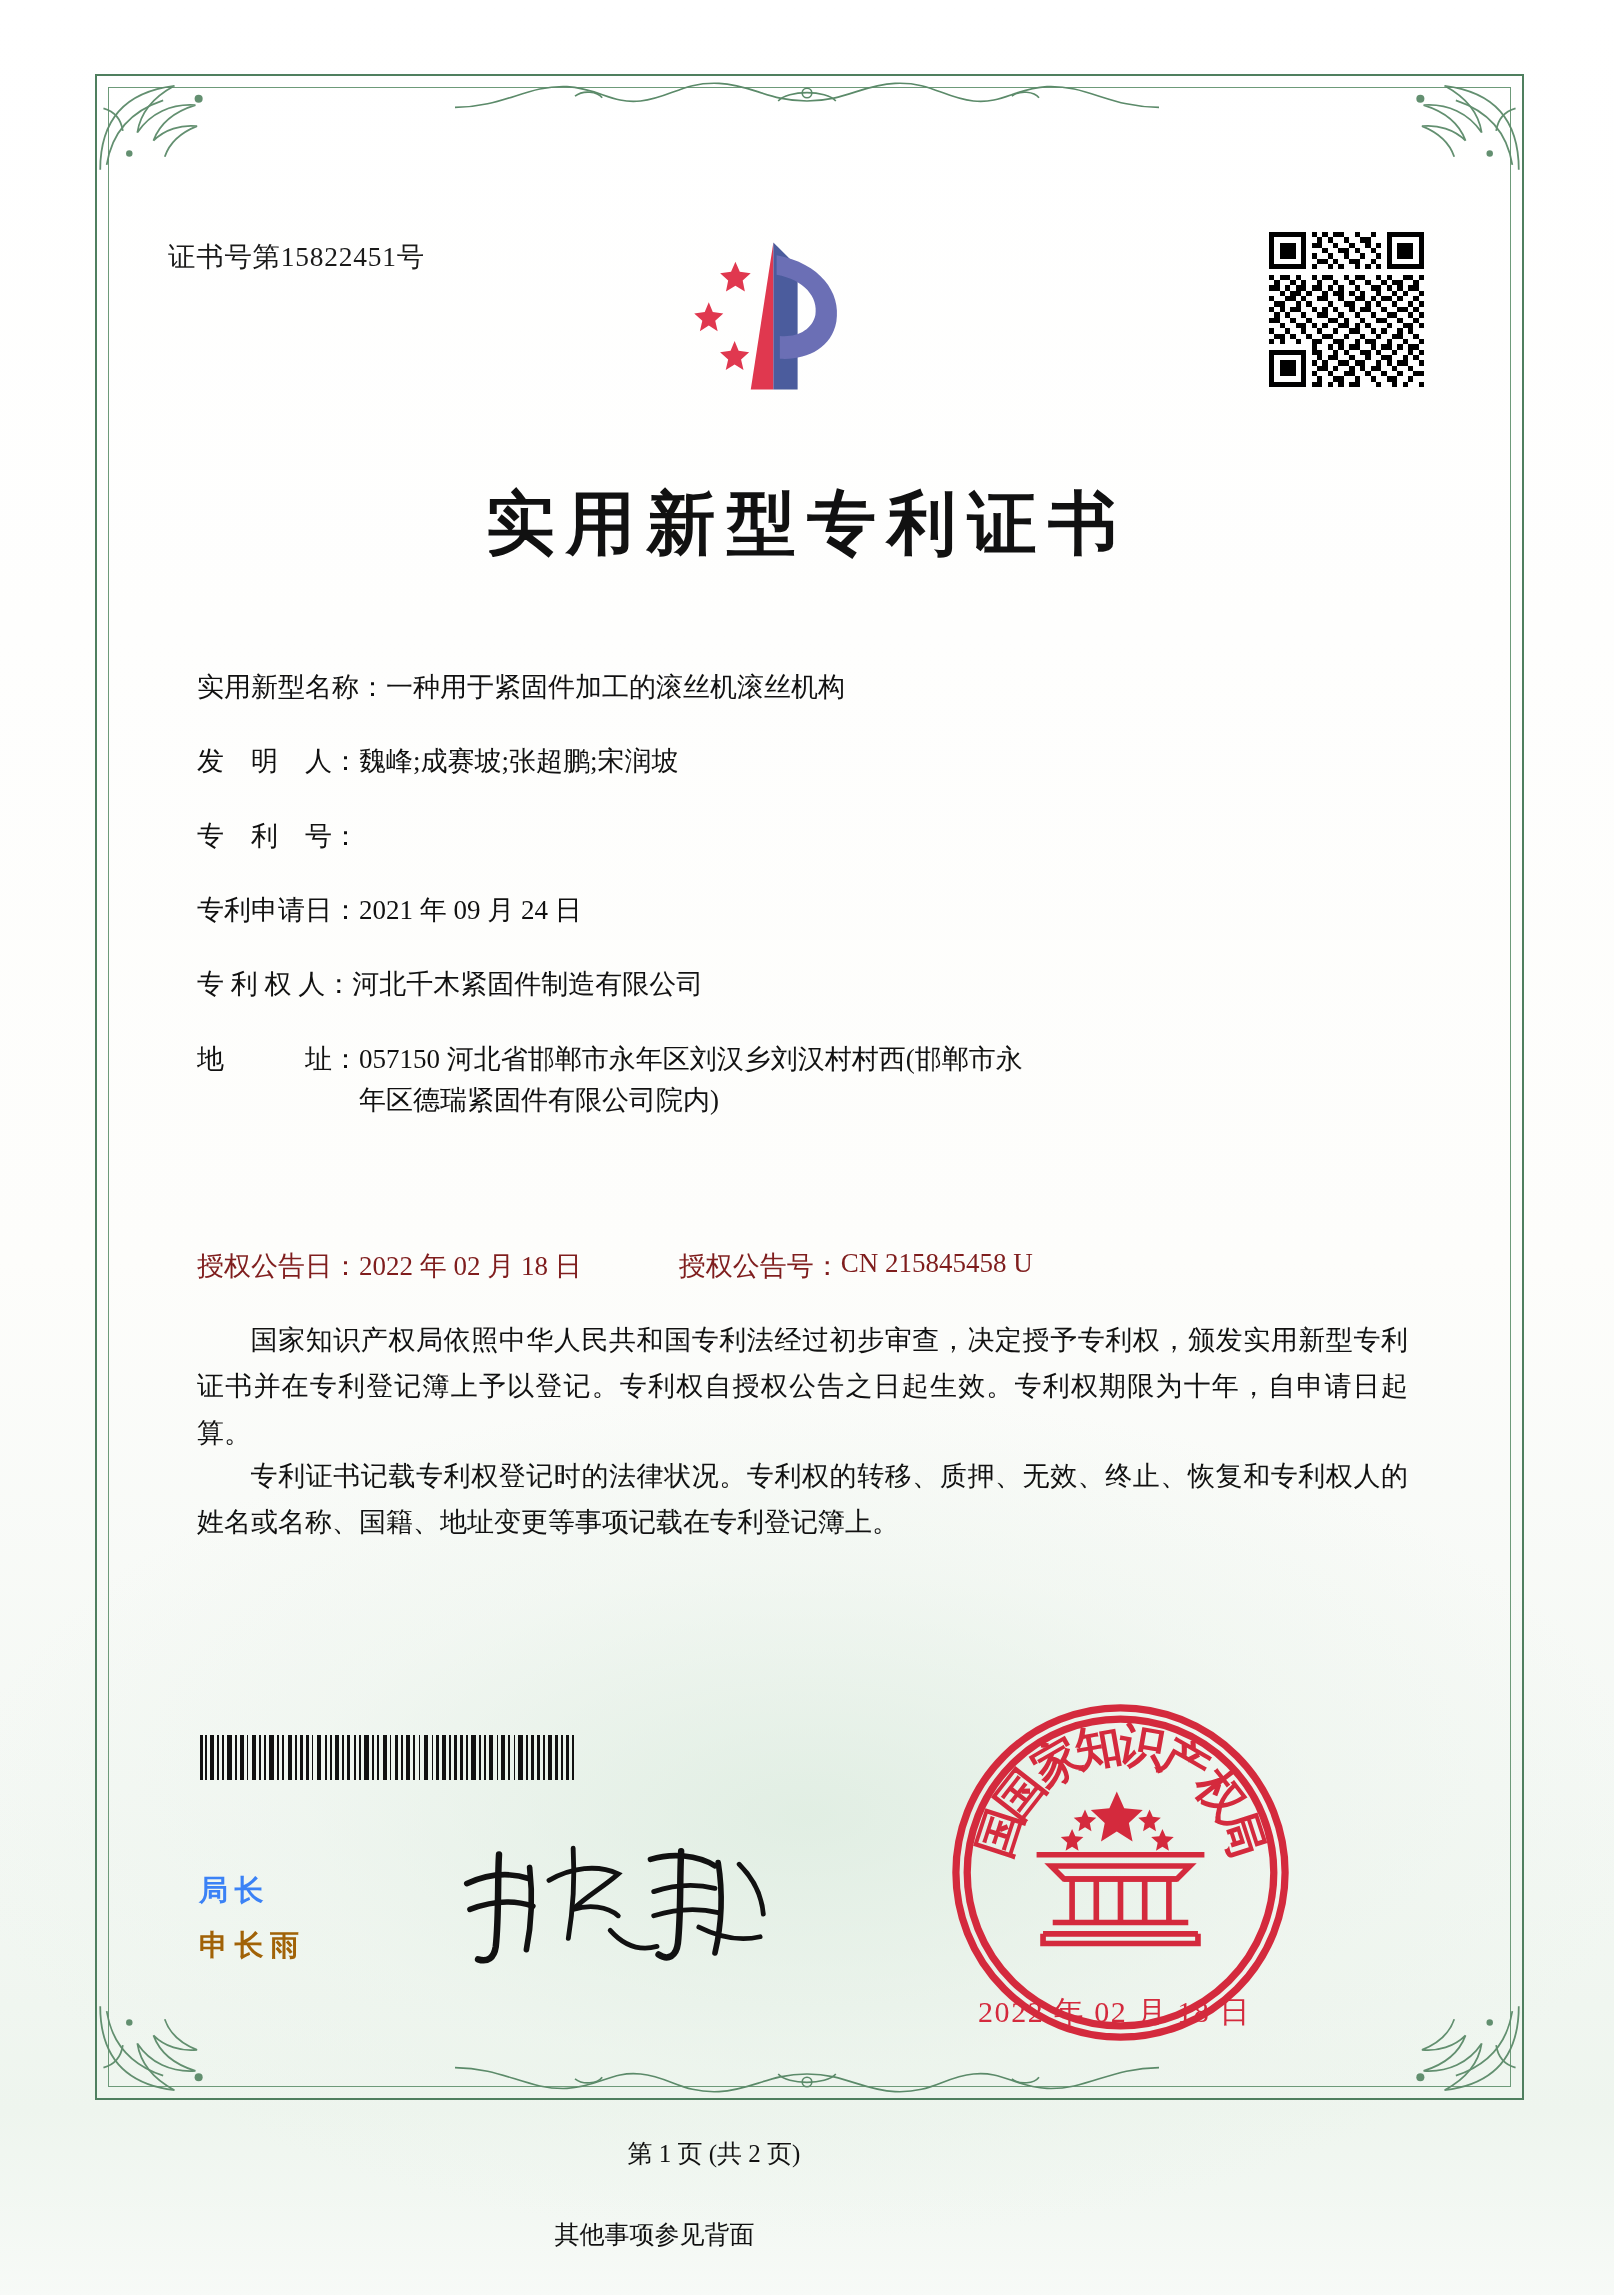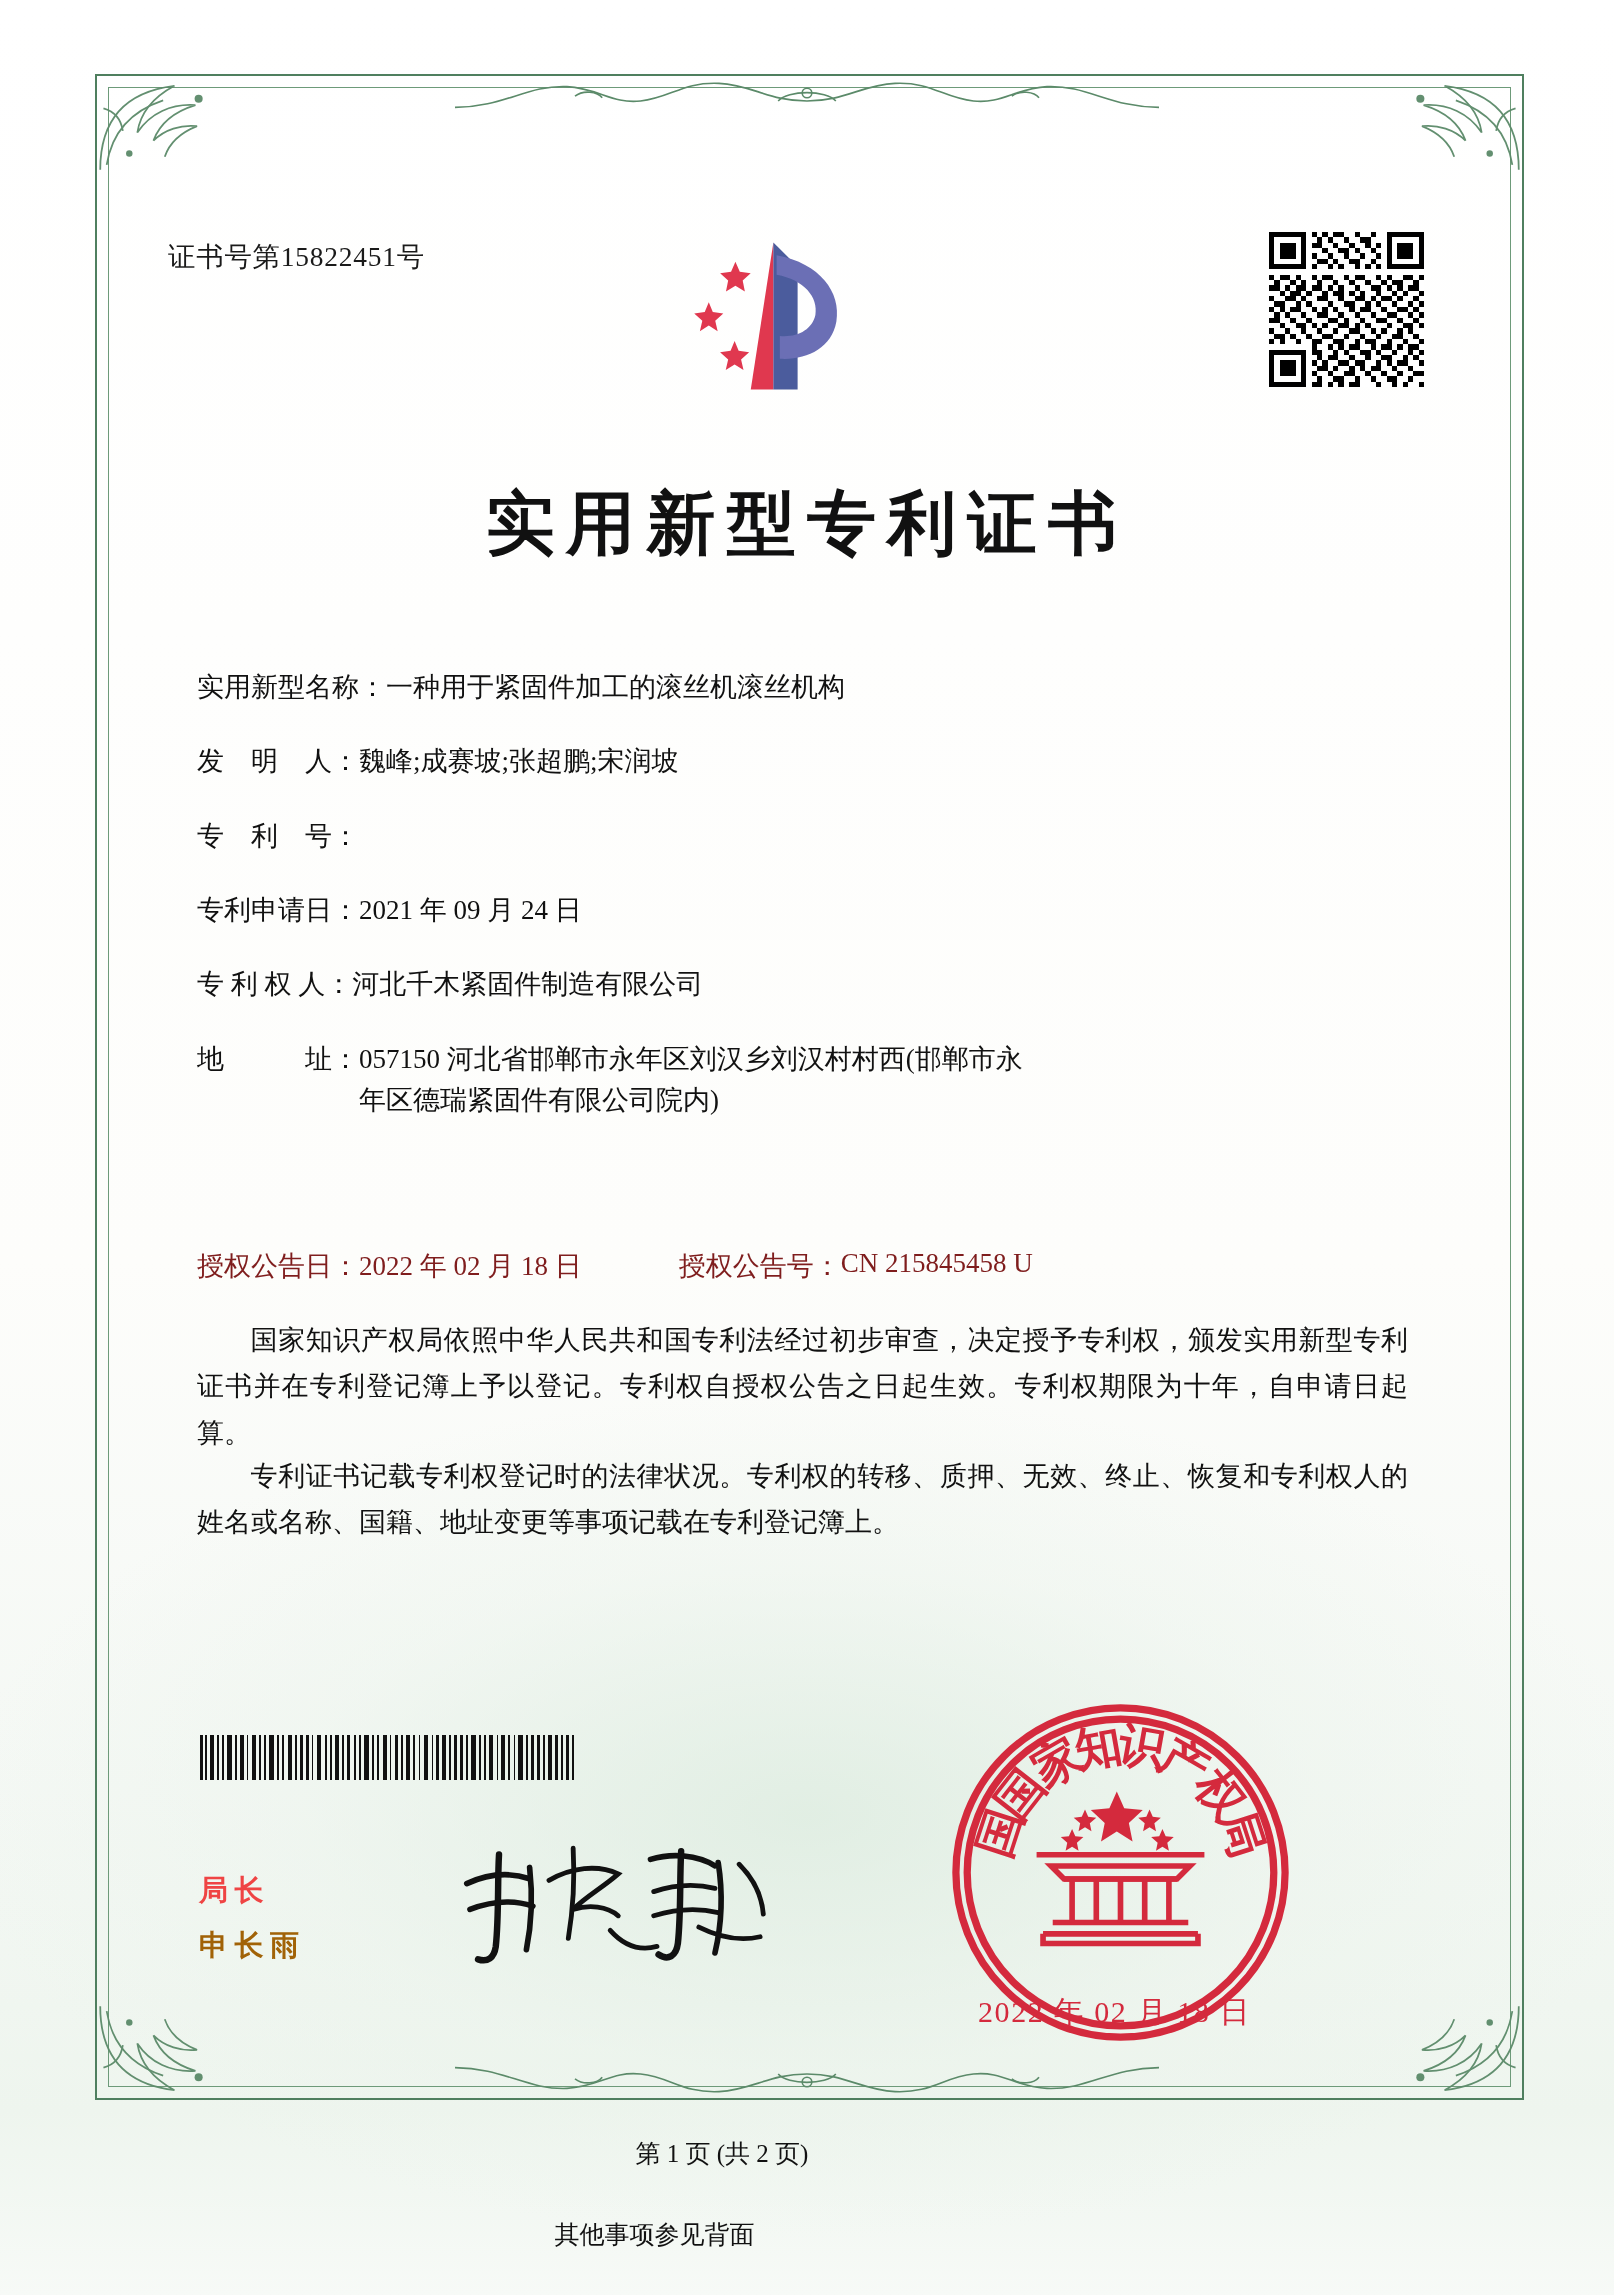--- a/index.html
+++ b/index.html
@@ -174,7 +174,7 @@
     font-size: 29px;
     font-weight: bold;
     letter-spacing: 6.5px;
-    color: #ef4444;
+    color: #3b82f6;
   }
   .sig-name {
     position: absolute;

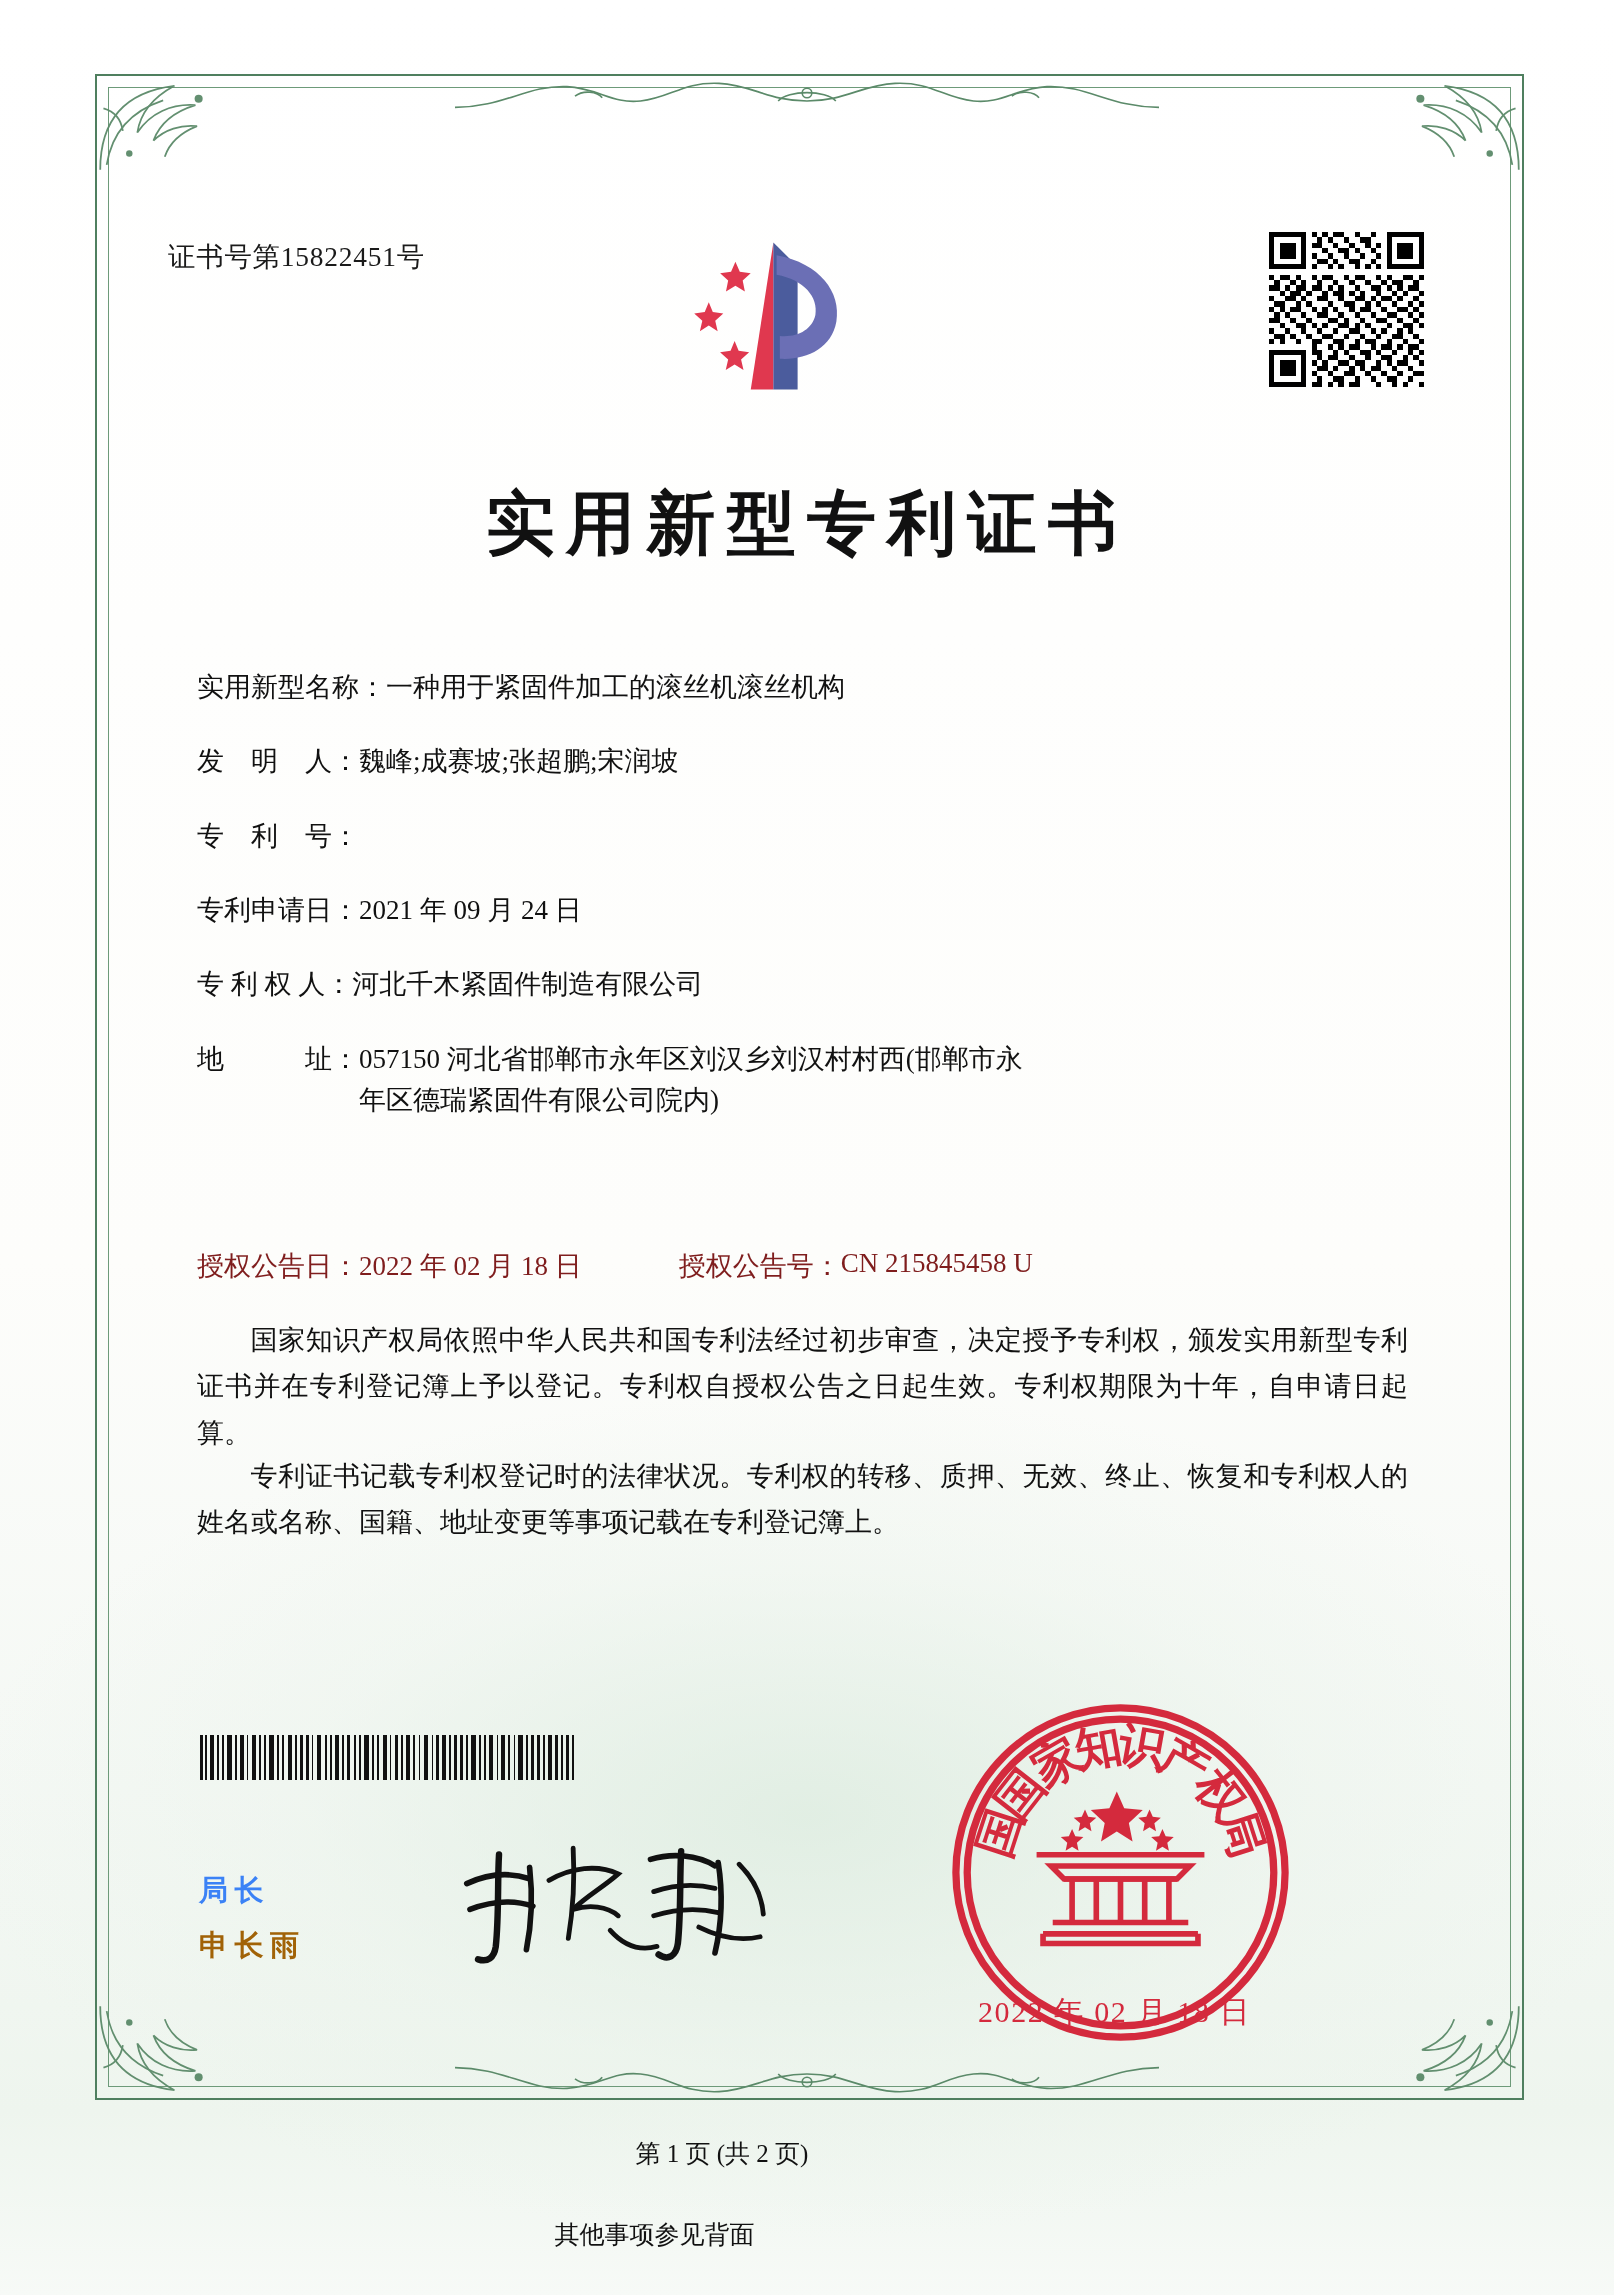--- a/index.html
+++ b/index.html
@@ -215,7 +215,6 @@
     text-align: center;
     font-size: 25px;
     color: #111;
-    padding-left: 8px;
   }
   .footer-note {
     position: absolute;

